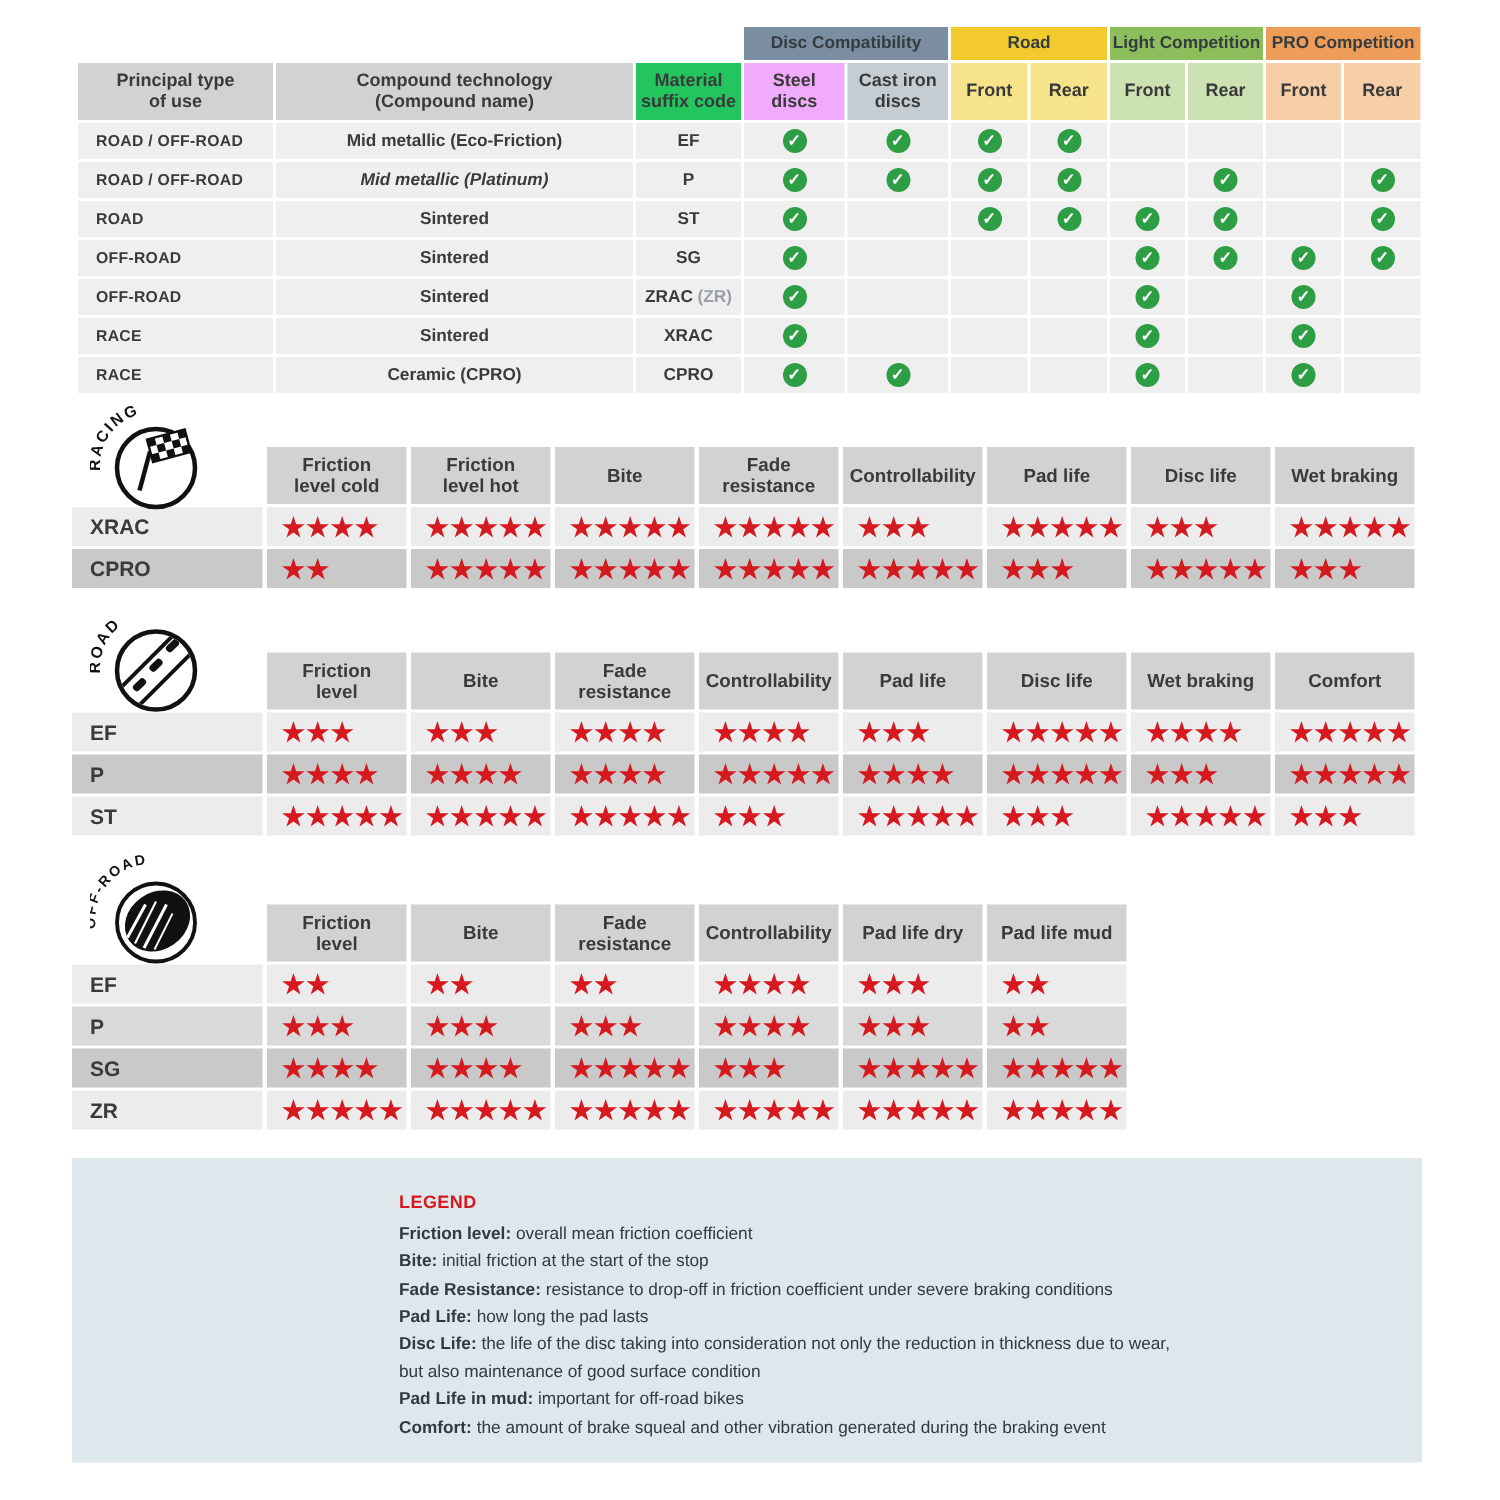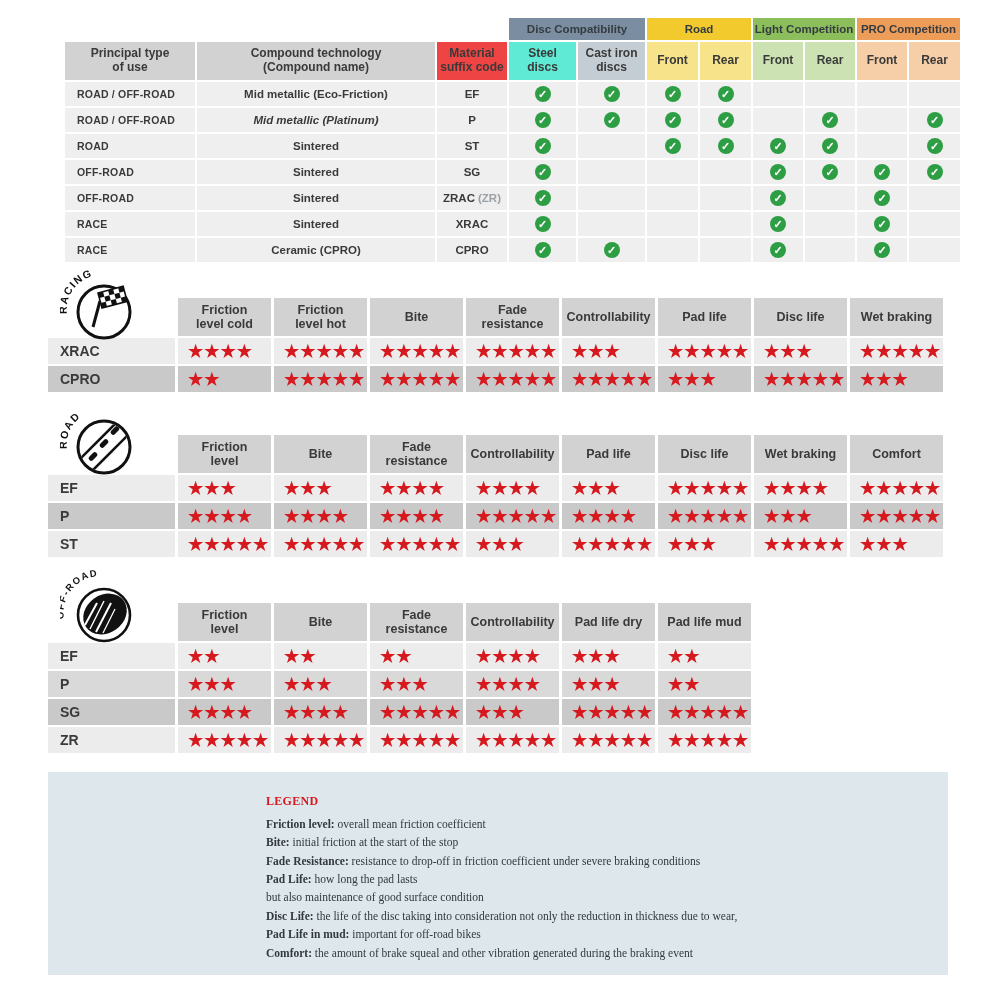--- a/index.html
+++ b/index.html
@@ -9,7 +9,7 @@
 
   
   #compat {
-    position:absolute; left:65px; top:18px;
+    position:absolute; left:52px; top:18px;
     display:grid;
     grid-template-columns:130px 238px 70px 67px 67px 51px 51px 50px 50px 50px 51px;
     grid-template-rows:22px 38px repeat(7,24px);

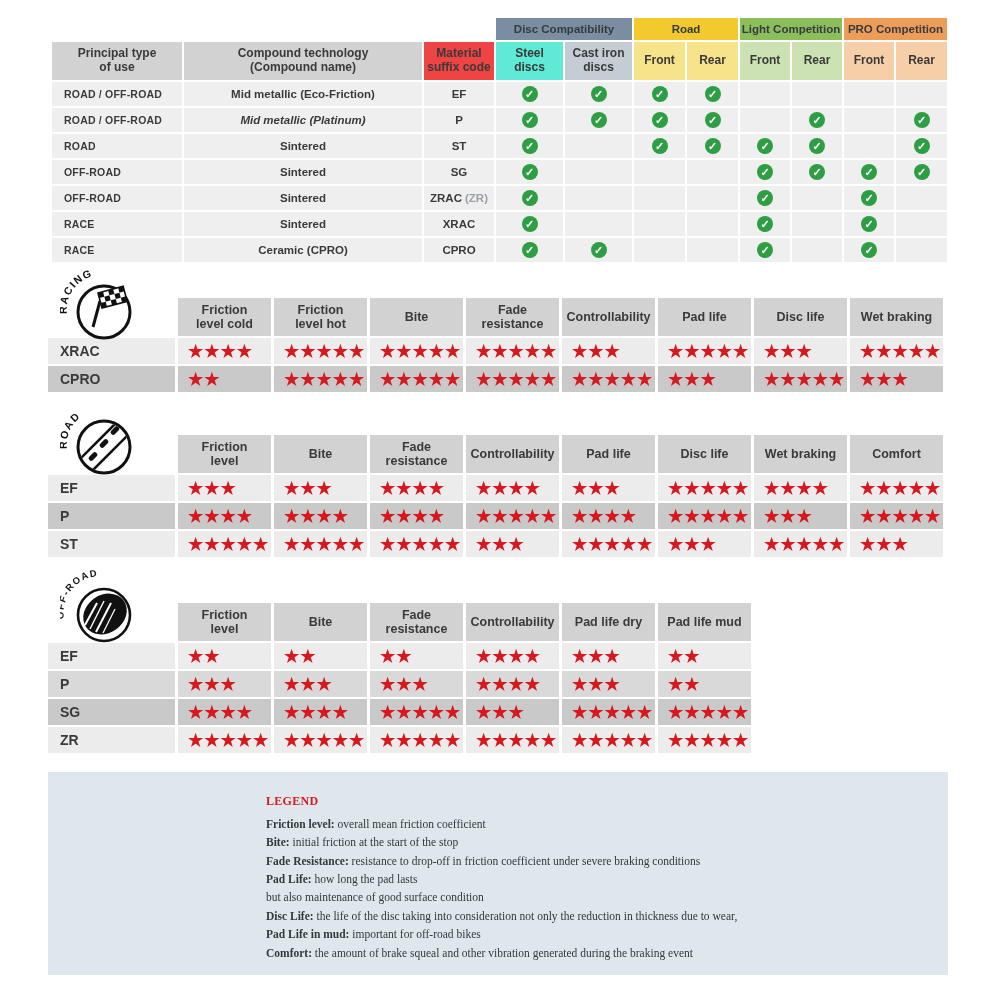--- a/index.html
+++ b/index.html
@@ -63,7 +63,7 @@
 of use</div>
       <div class="th pre" style="grid-area: 2 / 2; background: rgb(210, 210, 210);">Compound technology
 (Compound name)</div>
-      <div class="th pre" style="grid-area: 2 / 3; background: #ef4444;">Material
+      <div class="th pre" style="grid-area: 2 / 3; background: #22c55e;">Material
 suffix code</div>
       <div class="th pre" style="grid-area: 2 / 4; background: #5eead4;">Steel
 discs</div>

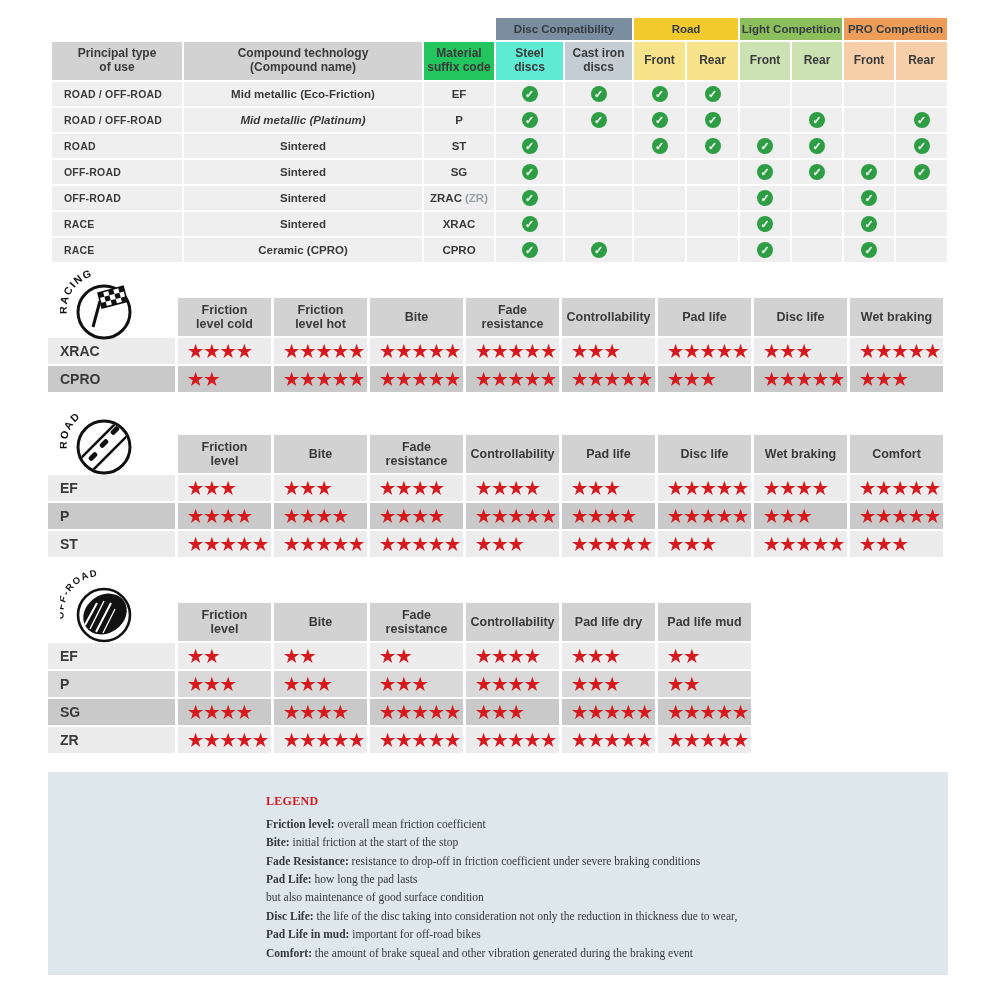--- a/index.html
+++ b/index.html
@@ -65,7 +65,7 @@
 (Compound name)</div>
       <div class="th pre" style="grid-area: 2 / 3; background: #22c55e;">Material
 suffix code</div>
-      <div class="th pre" style="grid-area: 2 / 4; background: #5eead4;">Steel
+      <div class="th pre" style="grid-area: 2 / 4; background: #f0abfc;">Steel
 discs</div>
       <div class="th pre" style="grid-area: 2 / 5; background: rgb(197, 205, 212);">Cast iron
 discs</div>

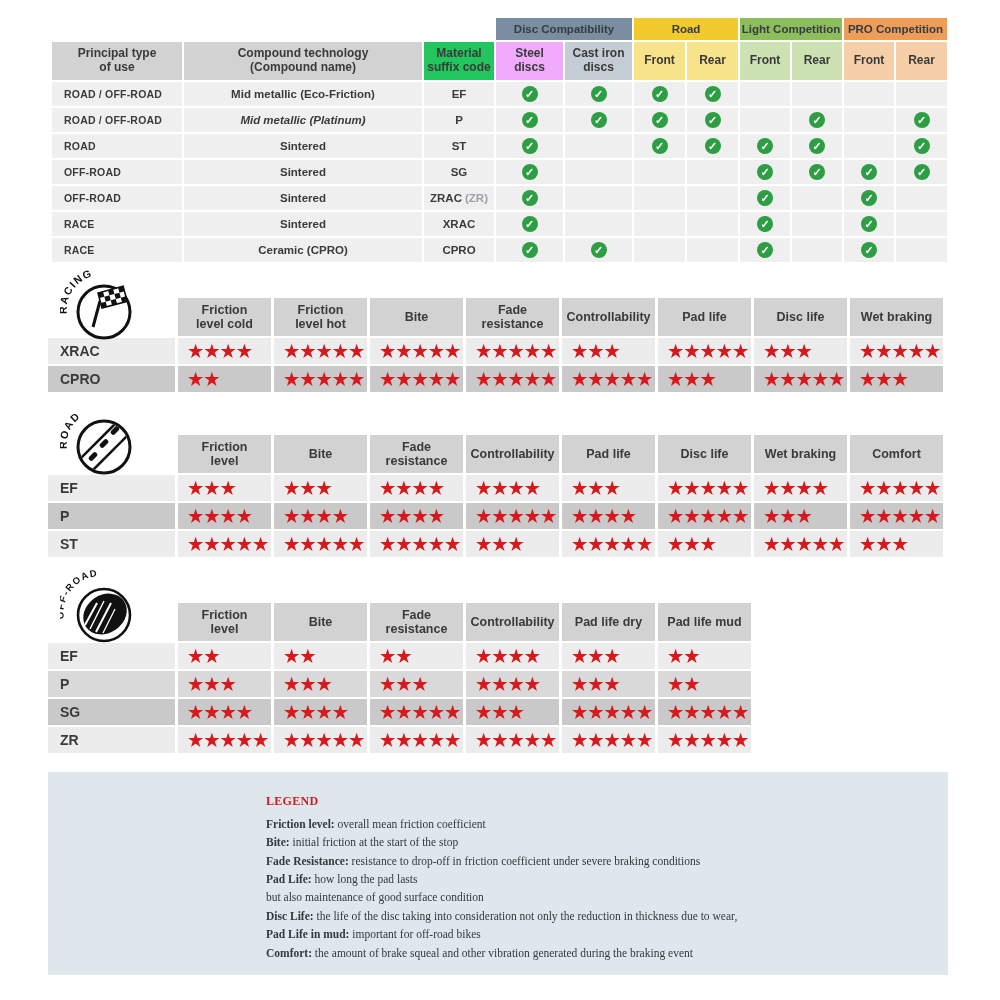--- a/index.html
+++ b/index.html
@@ -44,7 +44,7 @@
 
   
   .legend { position:absolute; left:48px; top:772px; width:900px; height:203px; background:#dde7ec; }
-  .legend-inner { padding:22px 30px 0 218px; font-size:11.5px; color:#33393d;font-family:Liberation Serif, serif; }
+  .legend-inner { padding:22px 30px 0 218px; font-size:11.5px; color:#33393d; }
   .lg-title { color:#d5191f; font-weight:bold; font-size:12px; margin-bottom:8px; letter-spacing:.3px; }
   .lg-line { margin-bottom:2.5px; line-height:1.38; }
   .lg-term { font-weight:bold; }

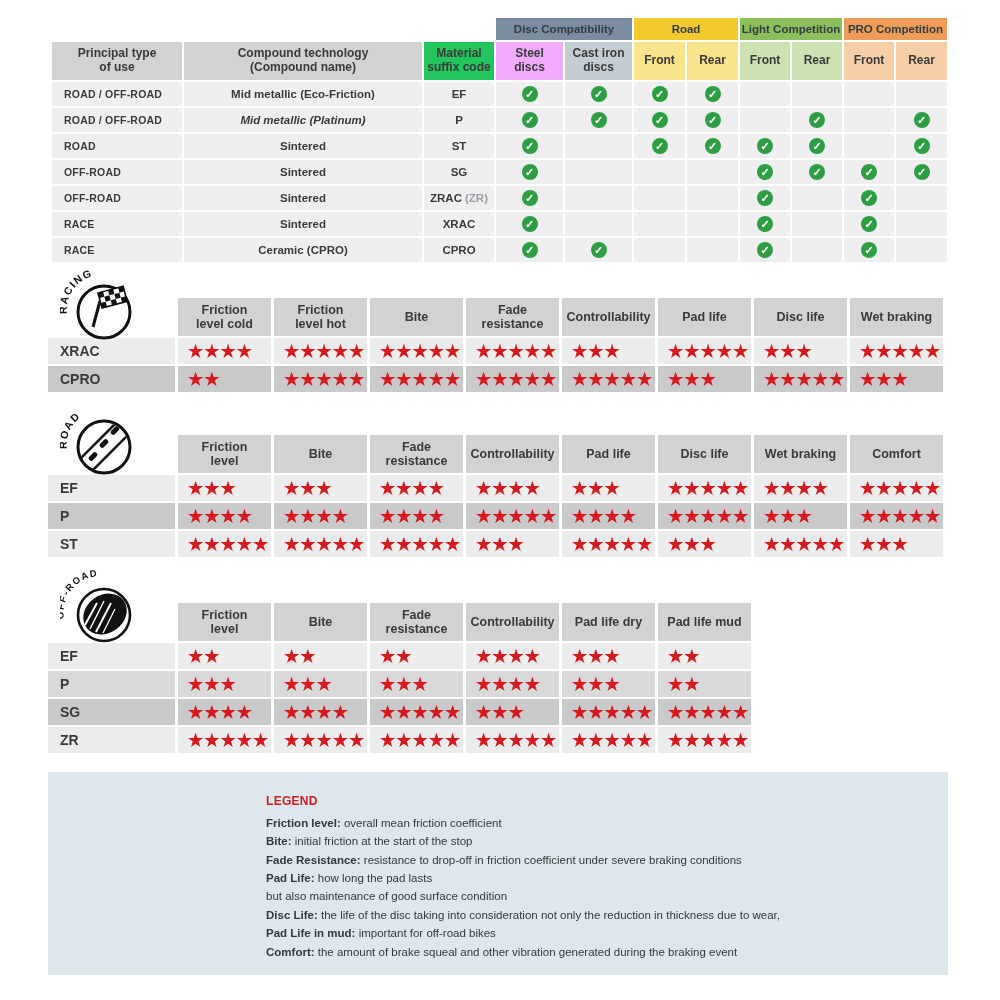--- a/index.html
+++ b/index.html
@@ -538,8 +538,8 @@
           <div class="lg-line"><span class="lg-term">Bite: </span><span>initial friction at the start of the stop</span></div>
           <div class="lg-line"><span class="lg-term">Fade Resistance: </span><span>resistance to drop-off in friction coefficient under severe braking conditions</span></div>
           <div class="lg-line"><span class="lg-term">Pad Life: </span><span>how long the pad lasts</span></div>
+          <div class="lg-line"><span class="lg-term">Disc Life: </span><span>the life of the disc taking into consideration not only the reduction in thickness due to wear,</span></div>
           <div class="lg-line"><span>but also maintenance of good surface condition</span></div>
-          <div class="lg-line"><span class="lg-term">Disc Life: </span><span>the life of the disc taking into consideration not only the reduction in thickness due to wear,</span></div>
           <div class="lg-line"><span class="lg-term">Pad Life in mud: </span><span>important for off-road bikes</span></div>
           <div class="lg-line"><span class="lg-term">Comfort: </span><span>the amount of brake squeal and other vibration generated during the braking event</span></div>
         </div>

